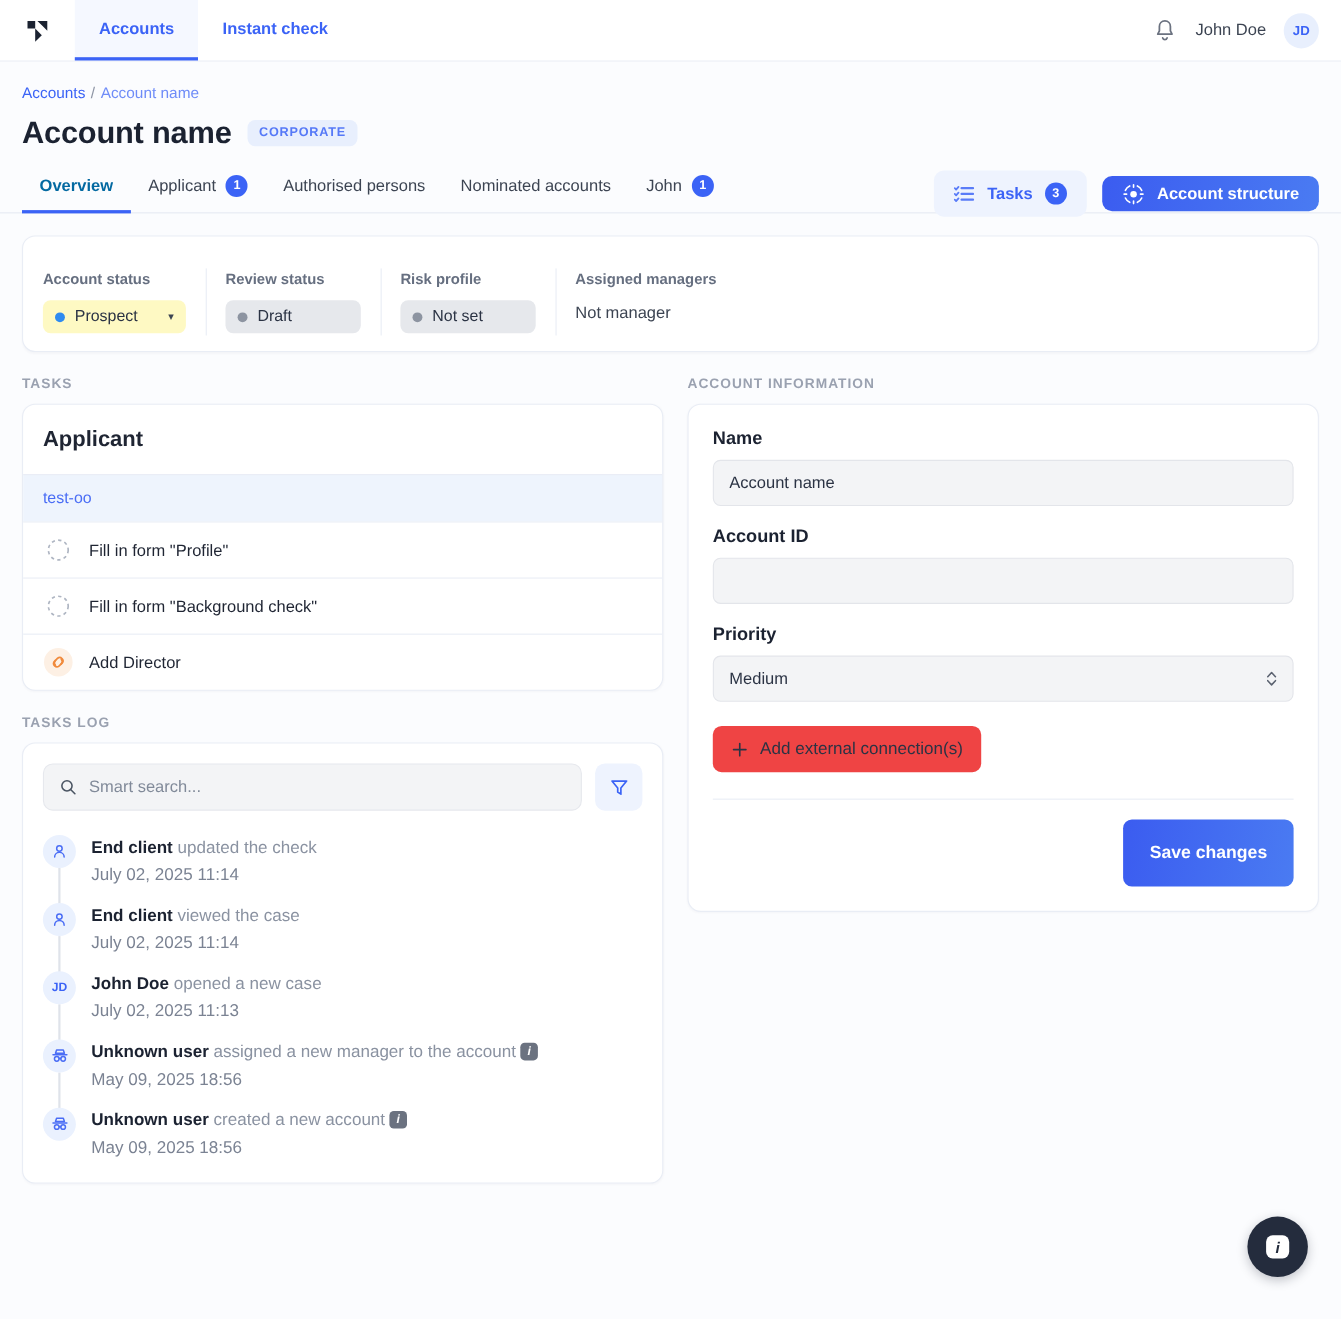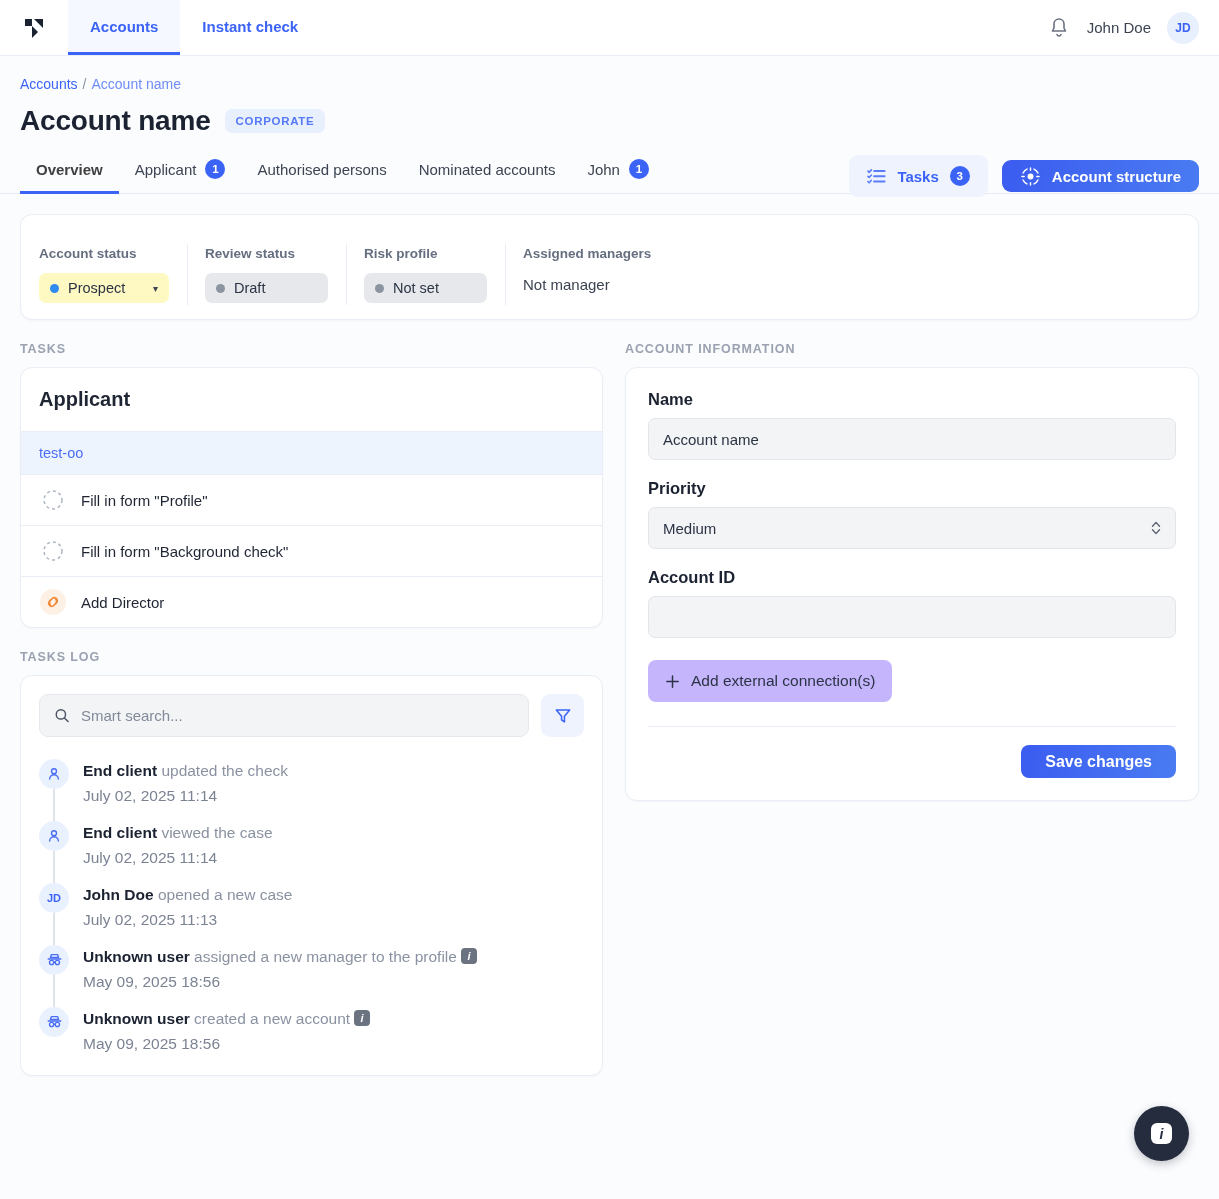--- a/index.html
+++ b/index.html
@@ -106,7 +106,7 @@
     border-bottom: 3px solid transparent;
     margin-bottom: -1px;
   }
-  .sec-tab.active { color: #404040; font-weight: bold; border-bottom-color: #3b63f6; }
+  .sec-tab.active { color: #0369a1; font-weight: bold; border-bottom-color: #3b63f6; }
 
   
   .content { padding: 20px; }

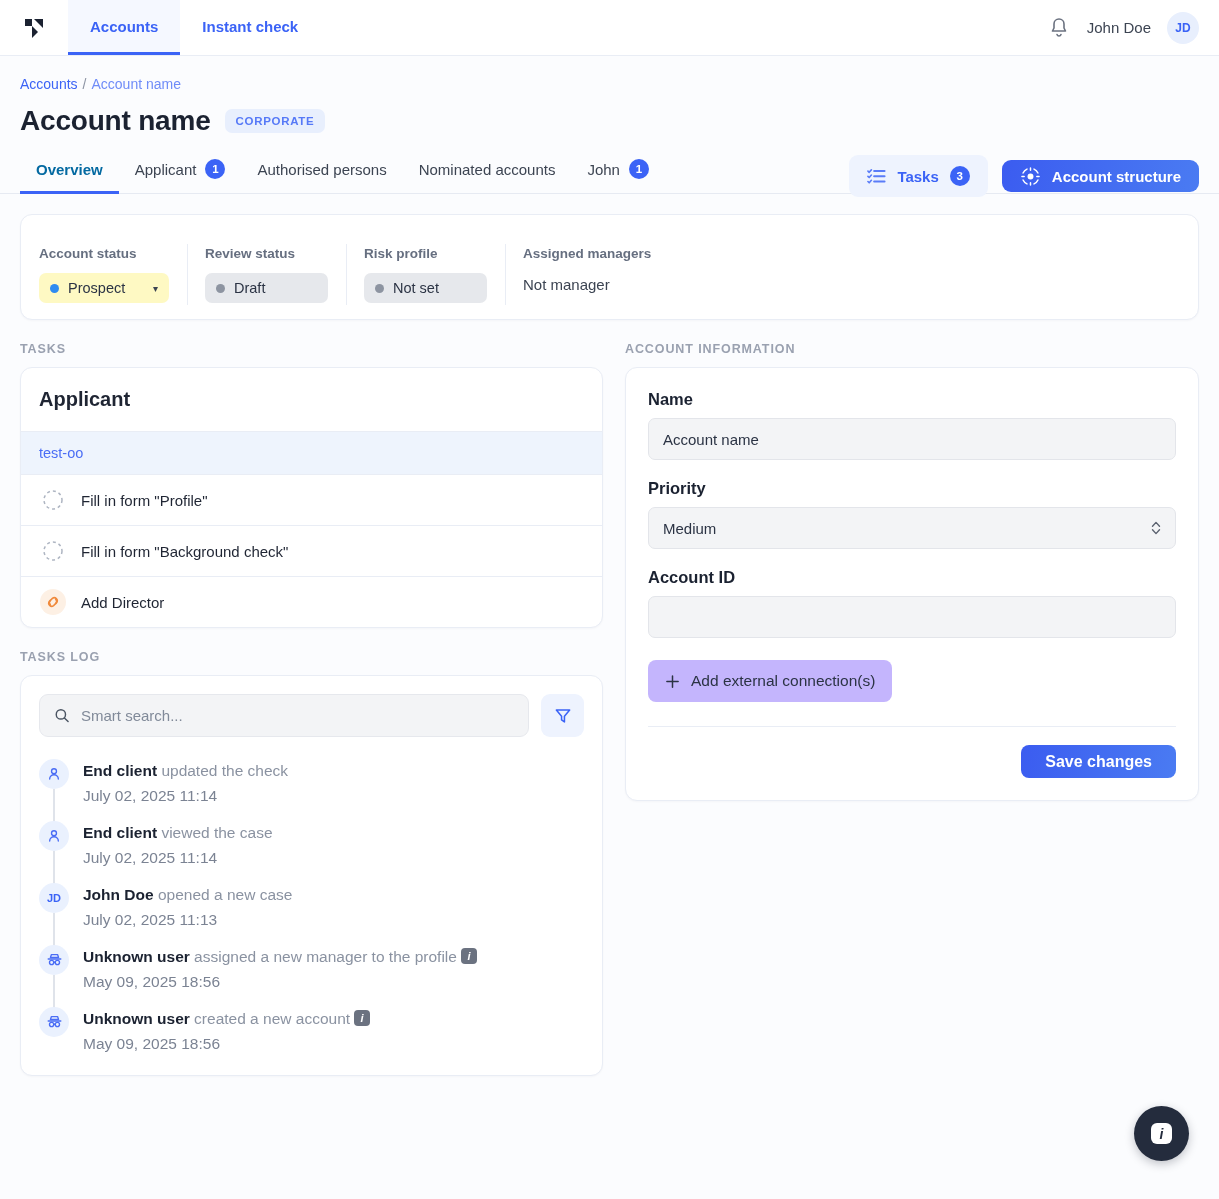--- a/index.html
+++ b/index.html
@@ -529,6 +529,11 @@
         </div>
 
         <div class="field">
+          <div class="field-label">Account ID</div>
+          <input class="field-input" value="" style="">
+        </div>
+
+        <div class="field">
           <div class="field-label">Priority</div>
           <div class="select-wrap">
             <input class="field-input" value="Medium" style="">
@@ -539,11 +544,6 @@
           </div>
         </div>
 
-        <div class="field">
-          <div class="field-label">Account ID</div>
-          <input class="field-input" value="" style="">
-        </div>
-
         <button class="btn-addconn">
           <svg width="15" height="15" viewBox="0 0 16 16" stroke="#2b3344" stroke-width="1.6">
             <path d="M8 2 V14 M2 8 H14" stroke-linecap="round"></path>

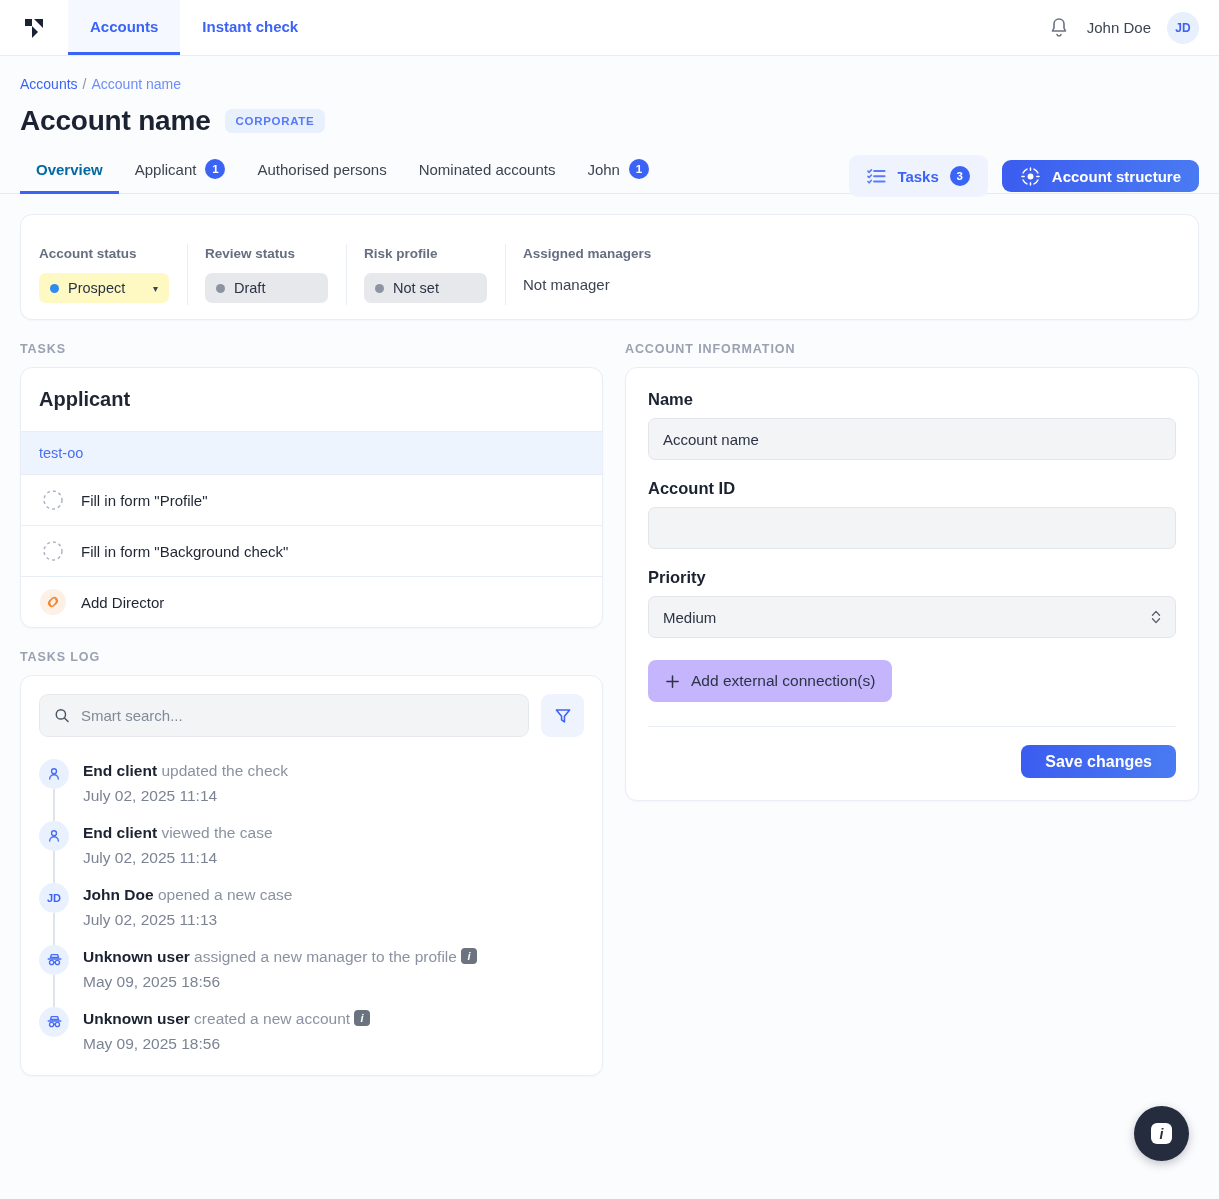--- a/index.html
+++ b/index.html
@@ -223,7 +223,7 @@
   }
   .btn-addconn {
     margin-top: 22px;
-    background: #c4b5fd; border: none; border-radius: 8px;
+    background: #ef4444; border: none; border-radius: 8px;
     height: 42px; padding: 0 17px;
     display: inline-flex; align-items: center; gap: 11px;
     font-size: 15.5px; color: #2b3344; cursor: pointer;

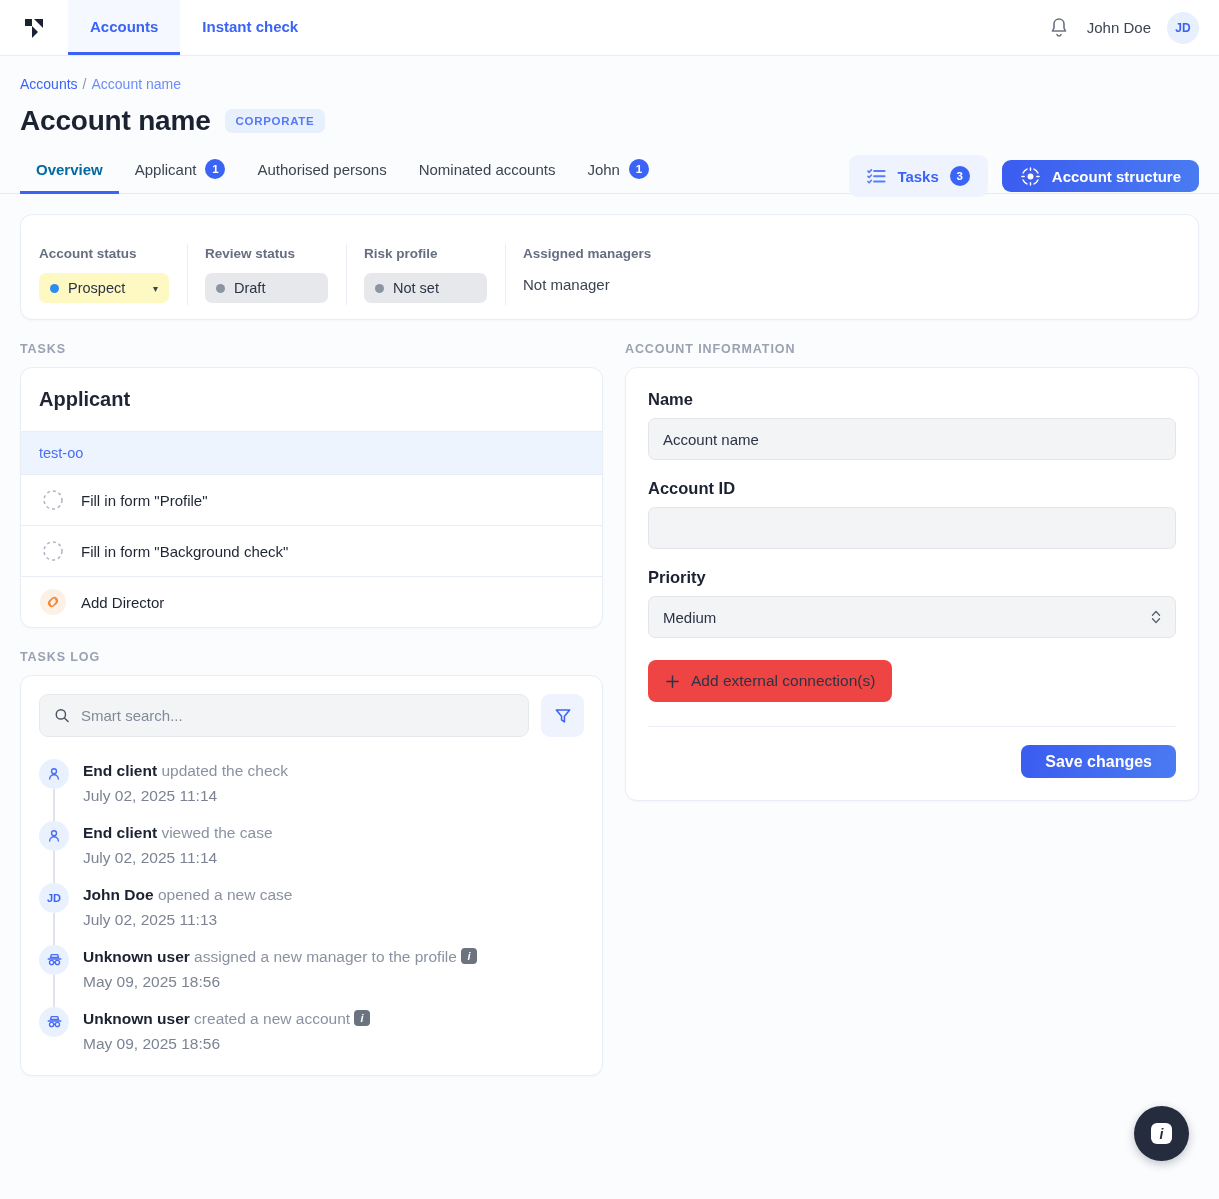--- a/index.html
+++ b/index.html
@@ -234,7 +234,7 @@
   .btn-save {
     background: linear-gradient(100deg,#3b5cf0,#4a7bf2);
     color: #fff; border: none; border-radius: 8px;
-    height: 33px; padding: 0 24px;
+    height: 61px; padding: 0 24px;
     font-size: 16px; font-weight: bold; cursor: pointer;
     font-family: "Liberation Sans", sans-serif;
   }

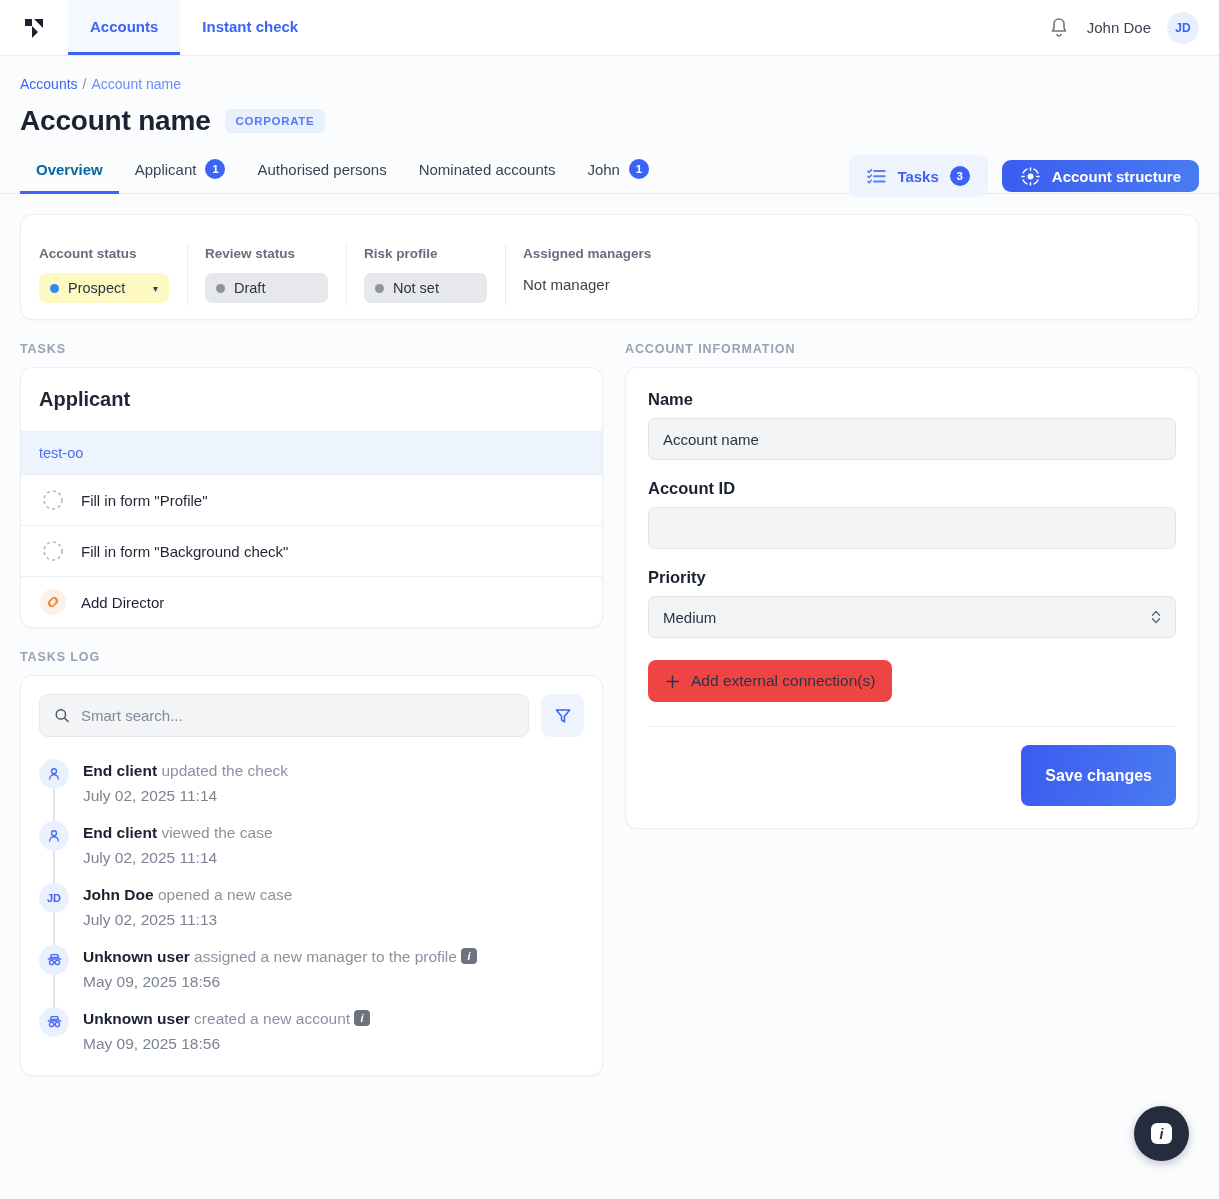--- a/index.html
+++ b/index.html
@@ -488,7 +488,7 @@
             <div class="ev-body">
               <div class="ev-text">
                 <b>Unknown user</b>
-                <span>assigned a new manager to the profile</span><span class="info-dot">i</span>
+                <span>assigned a new manager to the account</span><span class="info-dot">i</span>
               </div>
               <div class="ev-time">May 09, 2025 18:56</div>
             </div>

